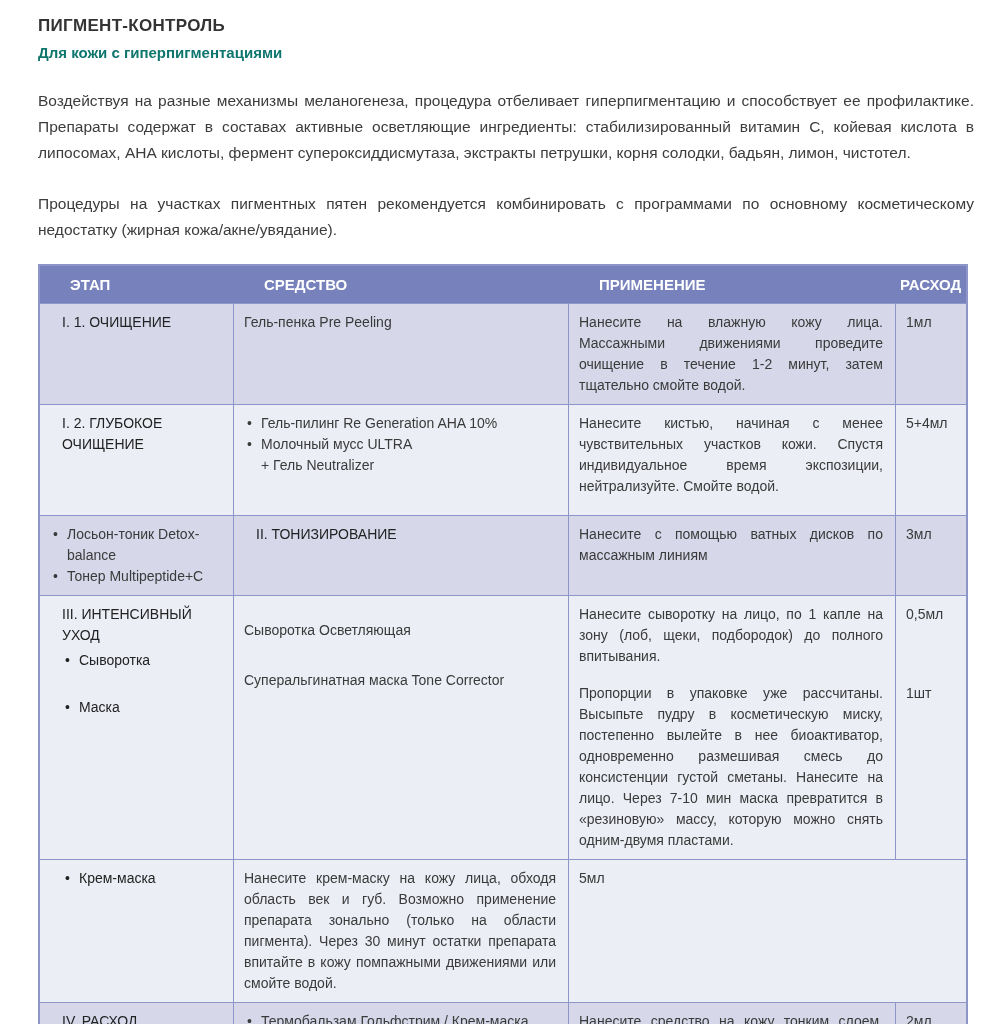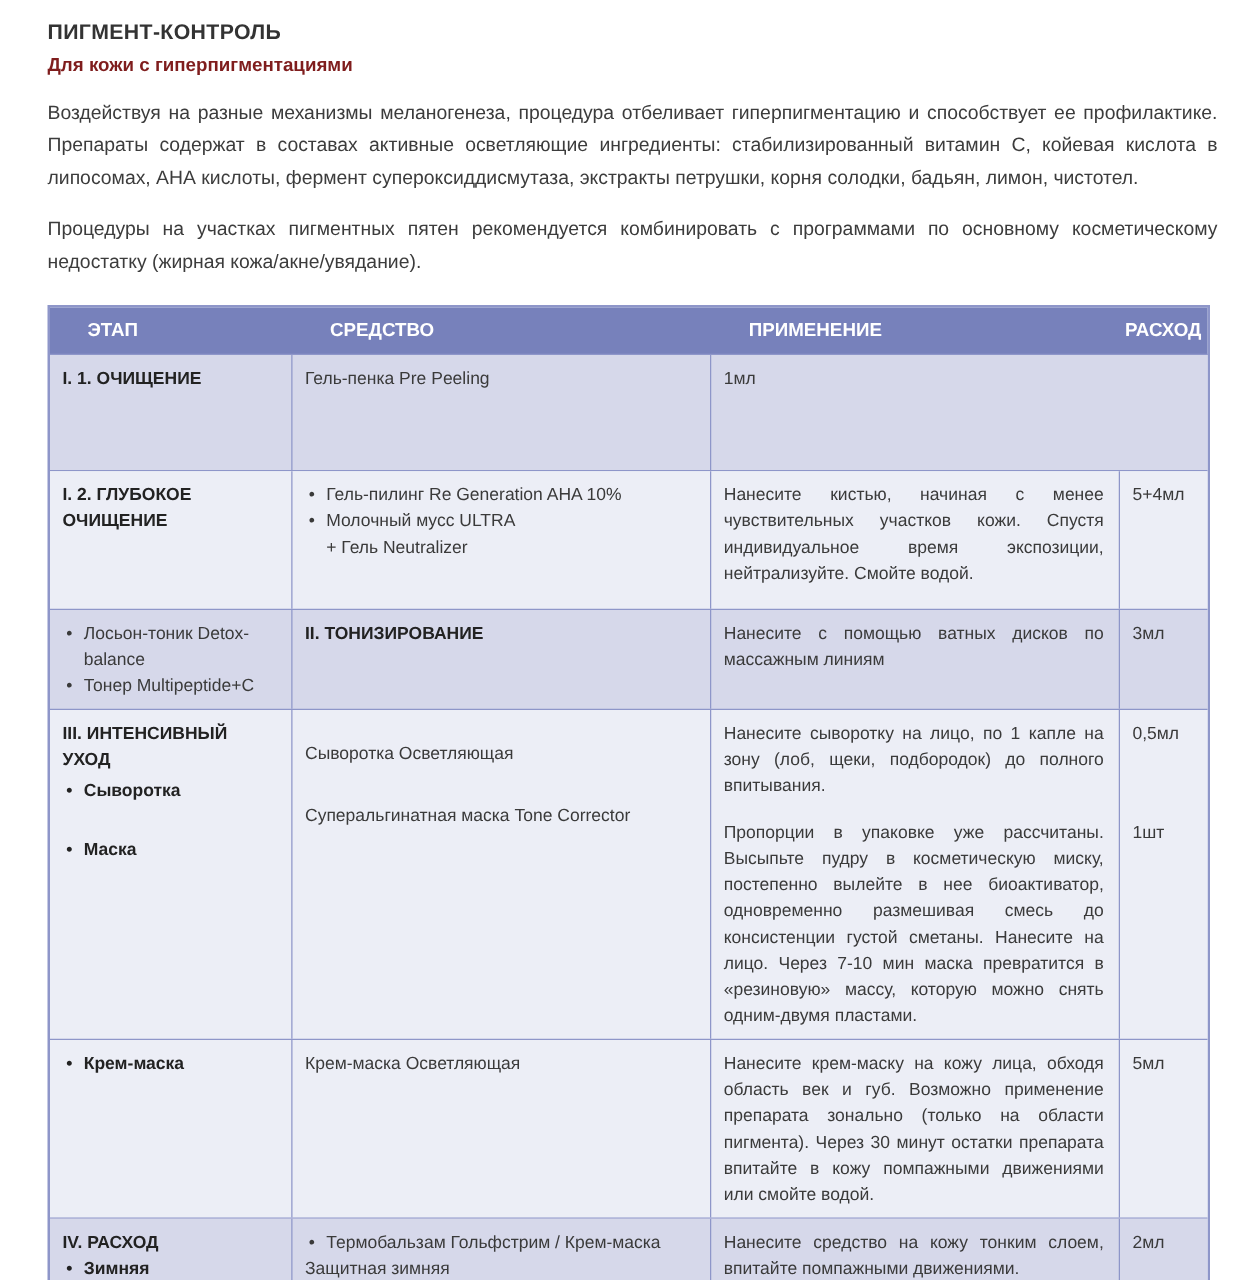--- a/index.html
+++ b/index.html
@@ -24,7 +24,7 @@
     letter-spacing:0.3px;line-height:26px;
   }
   .subtitle{
-    font-size:15px;font-weight:bold;color:#7f1d1d;
+    font-size:15px;font-weight:bold;color:#0f766e;
     margin-top:4px;line-height:20px;
   }
   .intro{

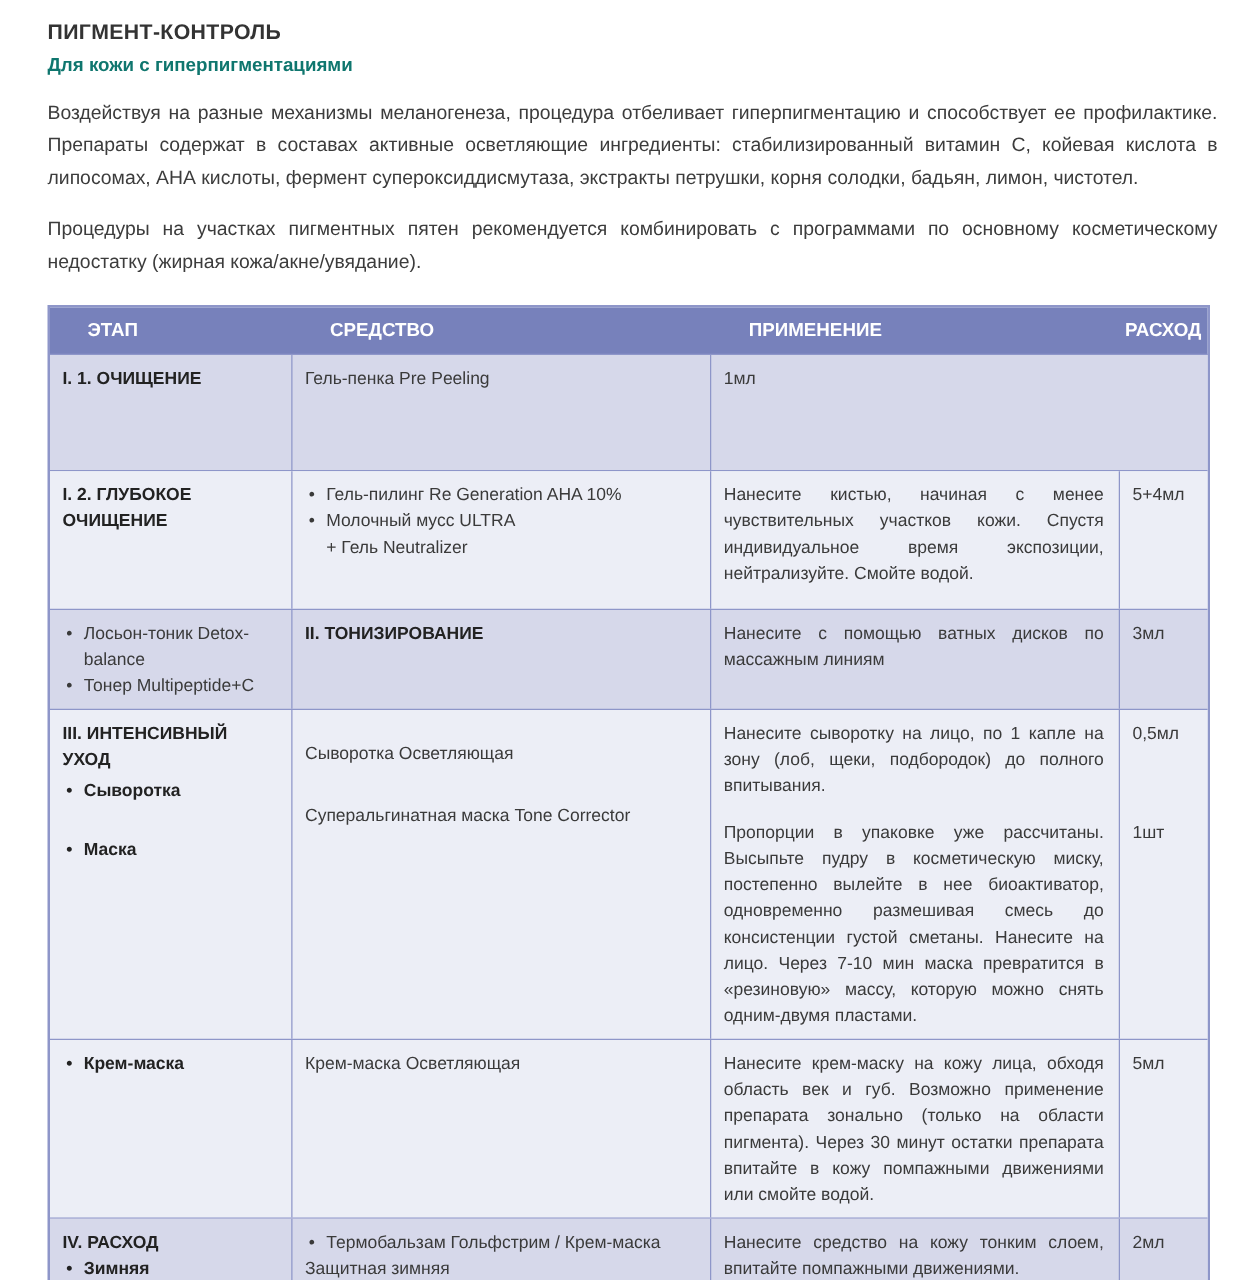--- a/index.html
+++ b/index.html
@@ -31,7 +31,7 @@
     width:936px;
     font-size:15.5px;line-height:26px;color:#3c3c3c;
     text-align:justify;hyphens:auto;
-    margin-top:15px;
+    margin-top:25px;
   }
   
   .tbl{

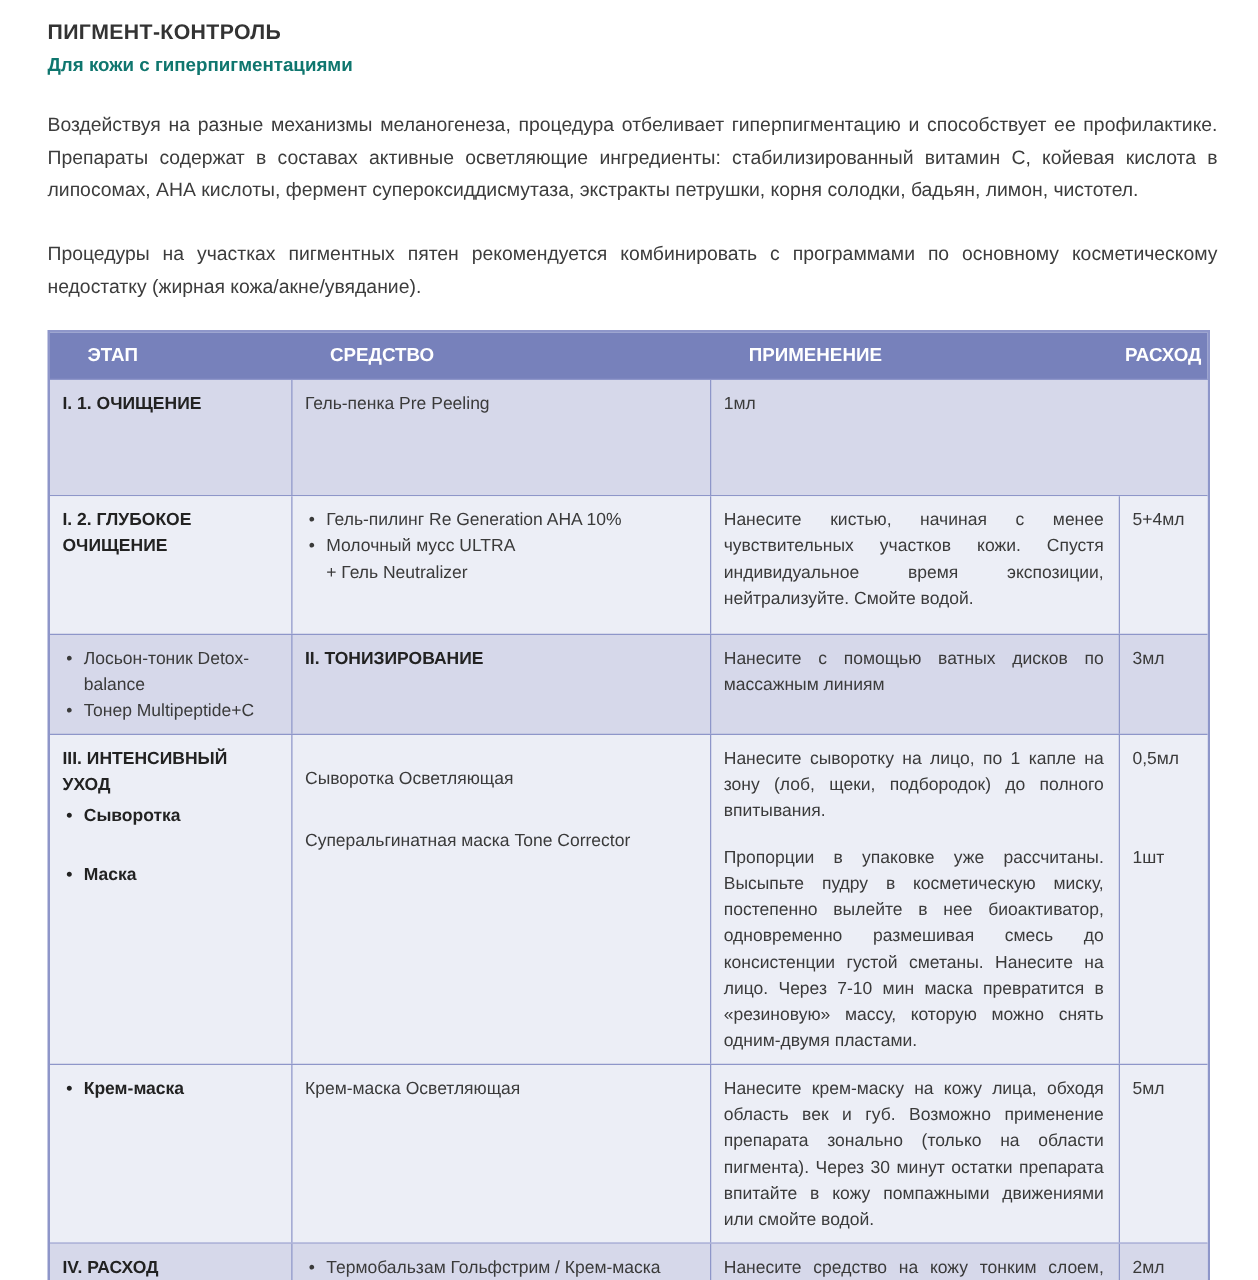--- a/index.html
+++ b/index.html
@@ -62,7 +62,7 @@
   .thead .cell.usage{padding-left:4px;}
   .shade-dark{background:var(--row-dark);}
   .shade-light{background:var(--row-light);}
-  .stage{font-weight:bold;color:#222;}
+  .stage{font-weight:normal;color:#222;margin-left:12px;}
   .stage-title{line-height:21px;}
   .app{text-align:justify;}
   ul.blist{list-style:none;}

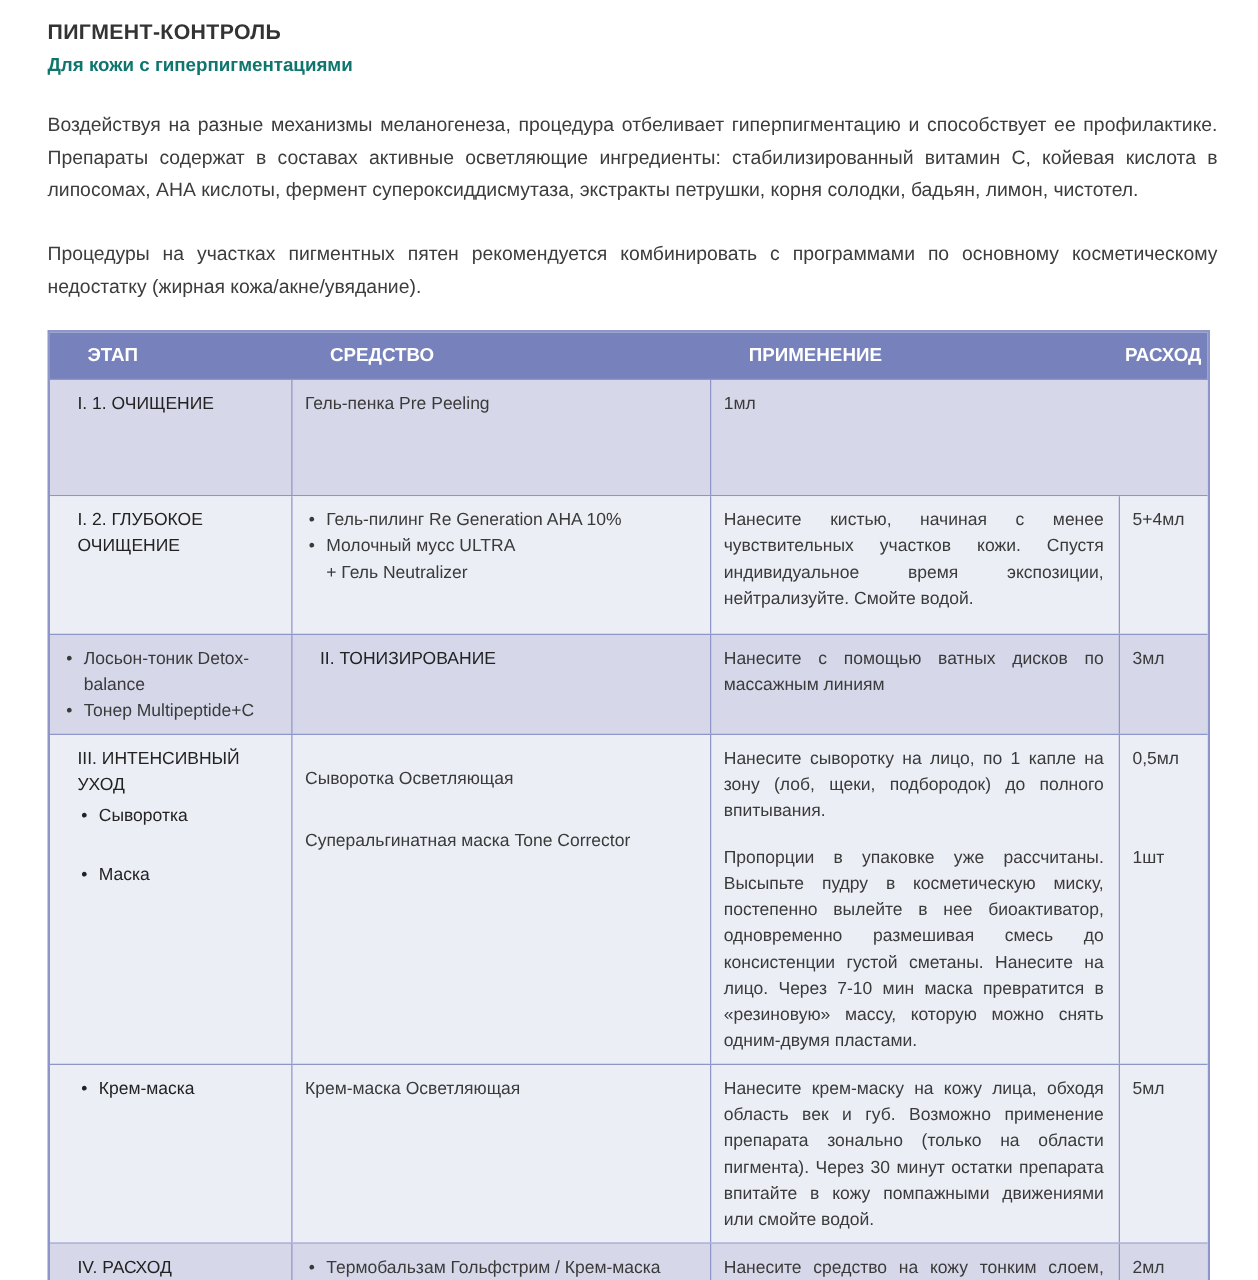--- a/index.html
+++ b/index.html
@@ -118,6 +118,9 @@
       <div class="cell">
         <div>Гель-пенка Pre Peeling</div>
       </div>
+      <div class="cell app">
+        <div>Нанесите на влажную кожу лица. Массажными движениями проведите очищение в течение 1-2 минут, затем тщательно смойте водой.</div>
+      </div>
       <div class="cell">
         <div>1мл</div>
       </div>

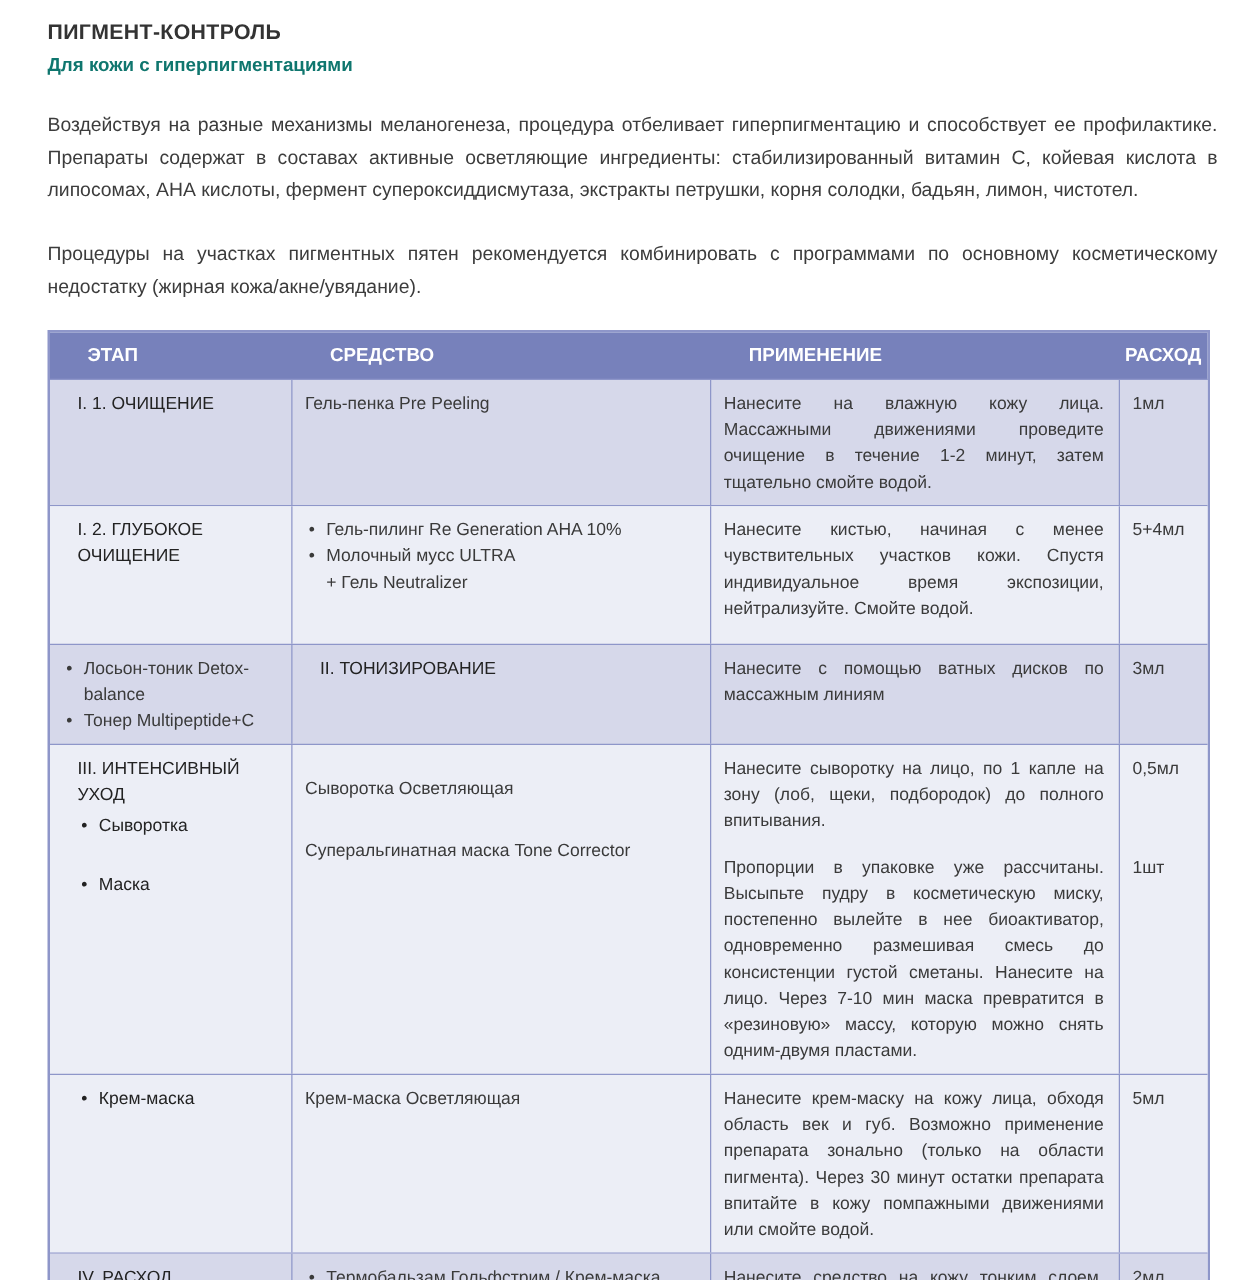--- a/index.html
+++ b/index.html
@@ -191,9 +191,6 @@
           <li>Крем-маска</li>
         </ul>
       </div>
-      <div class="cell">
-        <div>Крем-маска Осветляющая</div>
-      </div>
       <div class="cell app">
         <div>Нанесите крем-маску на кожу лица, обходя область век и губ. Возможно применение препарата зонально (только на области пигмента). Через 30 минут остатки препарата впитайте в кожу помпажными движениями или смойте водой.</div>
       </div>

